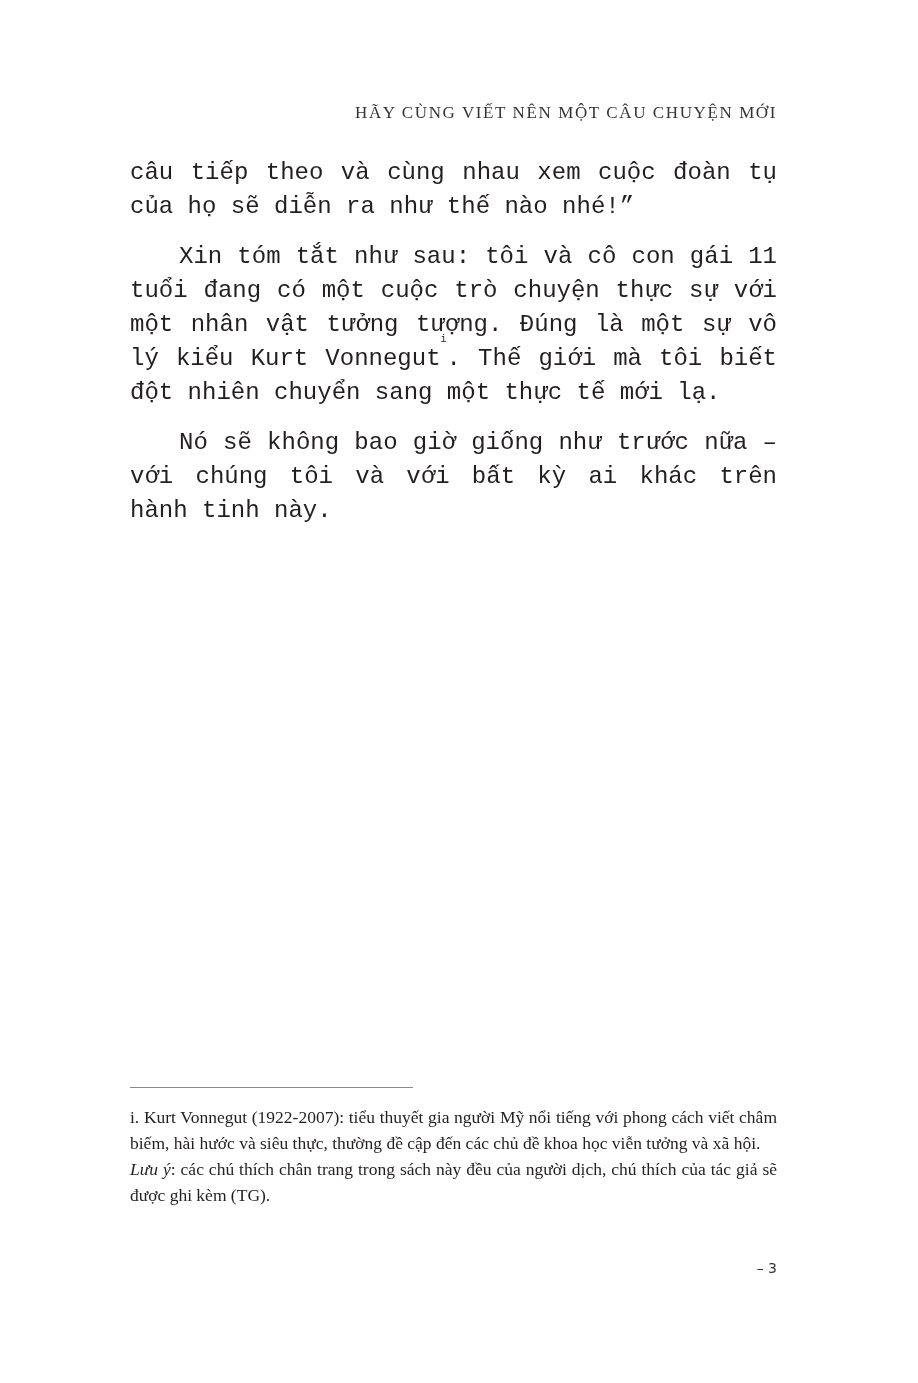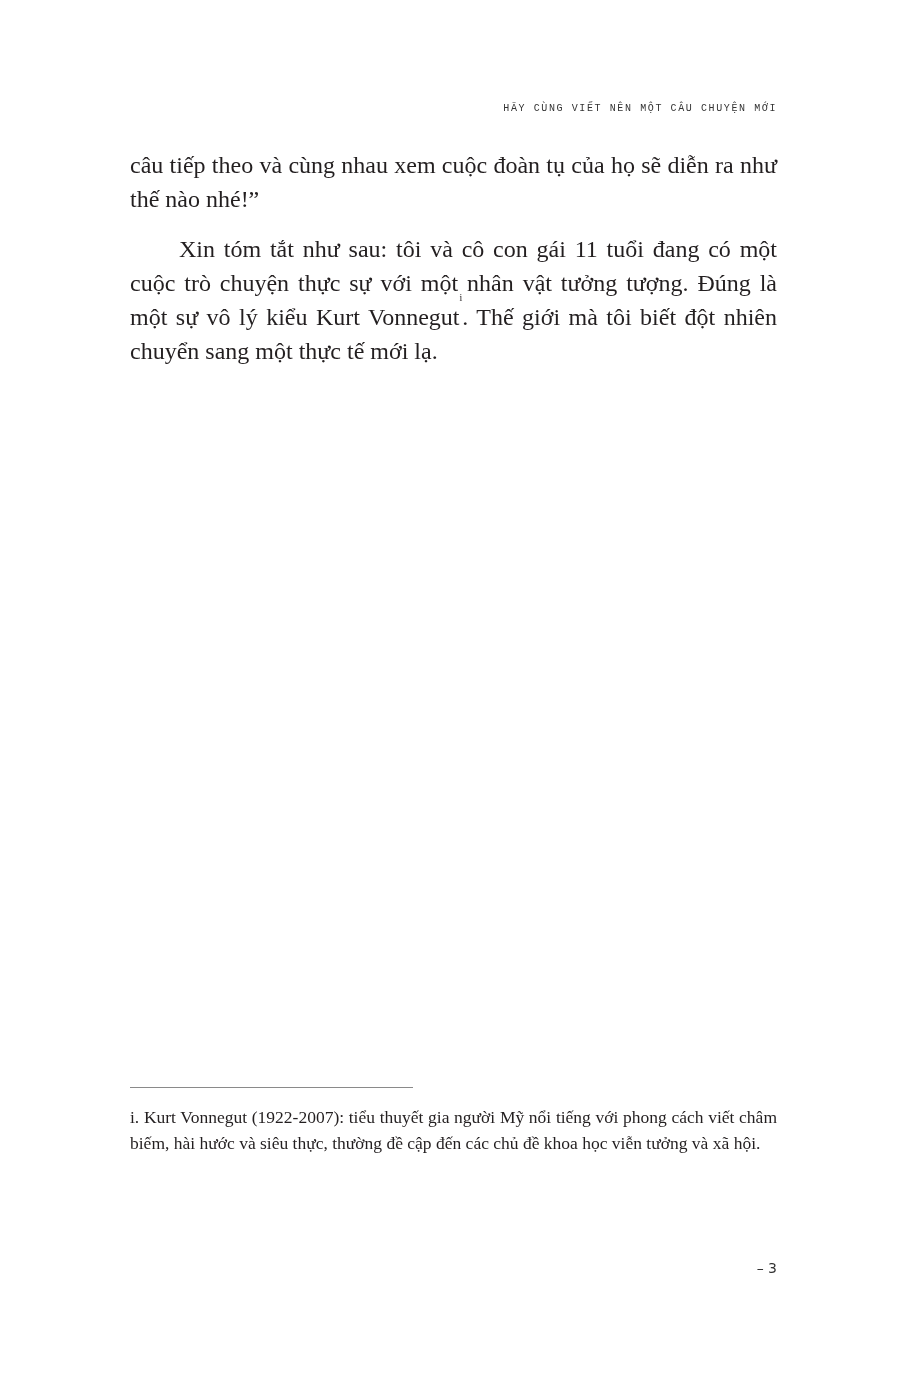--- a/index.html
+++ b/index.html
@@ -18,8 +18,8 @@
       position: absolute;
       top: 103px;
       right: 141px;
-      font-family: Liberation Mono, monospace;
-      font-size: 10px;
+      font-family: Liberation Serif, serif;
+      font-size: 17px;
       letter-spacing: 1.6px;
       color: #333333;
       white-space: nowrap;

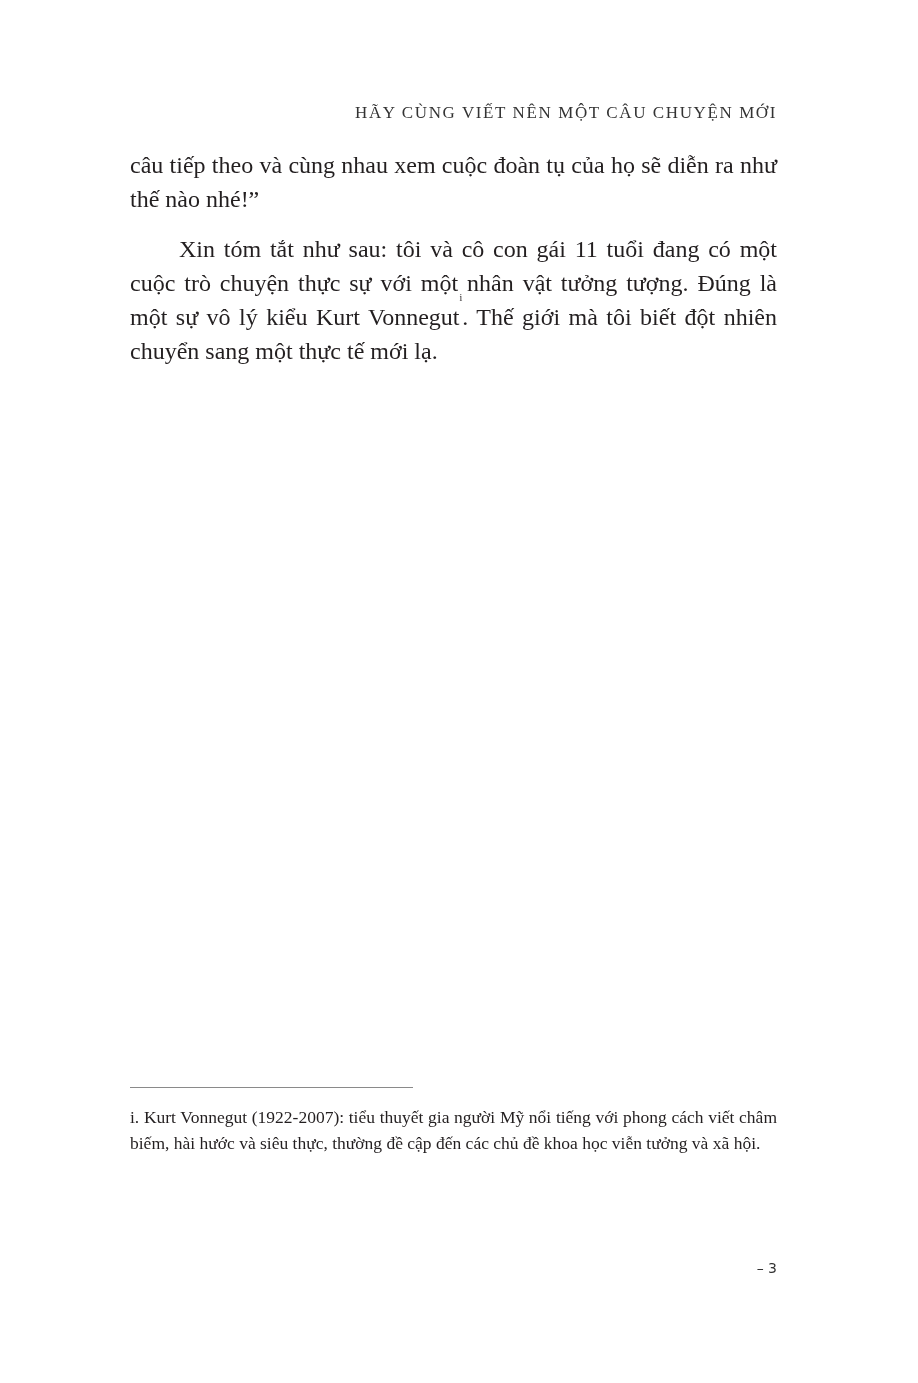--- a/index.html
+++ b/index.html
@@ -27,9 +27,9 @@
     .body-text {
       position: absolute;
       left: 130px;
-      top: 148px;
+      top: 156px;
       width: 647px;
-      font-family: Liberation Serif, serif;
+      font-family: Liberation Mono, monospace;
       font-size: 24px;
       line-height: 34px;
       text-align: justify;

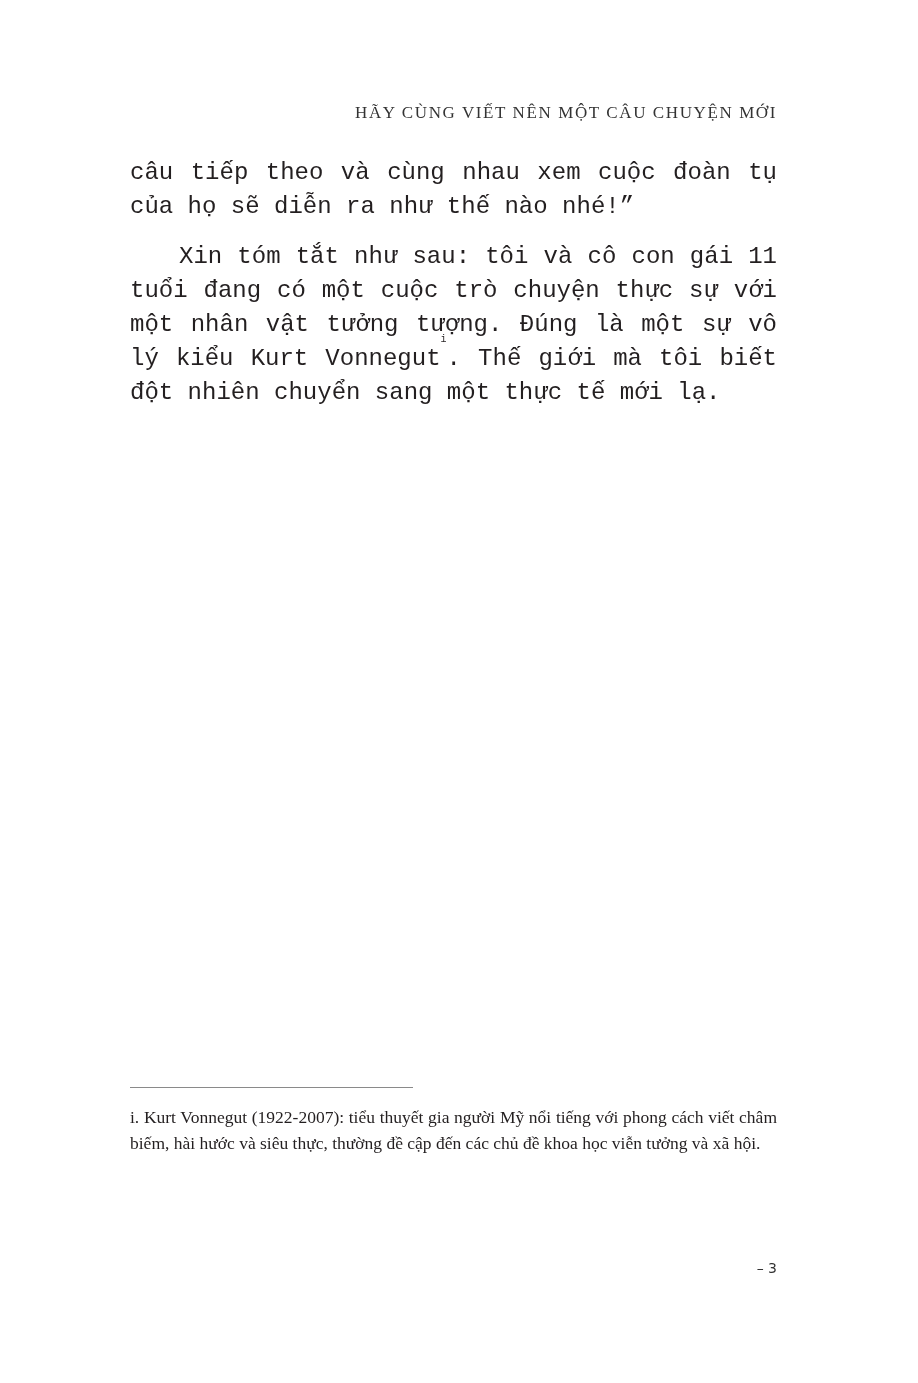--- a/index.html
+++ b/index.html
@@ -95,6 +95,7 @@
 <div class="body-text">
   <p class="first">câu tiếp theo và cùng nhau xem cuộc đoàn tụ của họ sẽ diễn ra như thế nào nhé!”</p>
   <p class="indent"><span>Xin tóm tắt như sau: tôi và cô con gái 11 tuổi đang có một cuộc trò chuyện thực sự với một nhân vật tưởng tượng. Đúng là một sự vô lý kiểu Kurt Vonnegut</span><sup class="fnref">i</sup><span>. Thế giới mà tôi biết đột nhiên chuyển sang một thực tế mới lạ.</span></p>
+  <p class="indent">Nó sẽ không bao giờ giống như trước nữa – với chúng tôi và với bất kỳ ai khác trên hành tinh này.</p>
 </div>
 
 <div class="footnote-rule"></div>

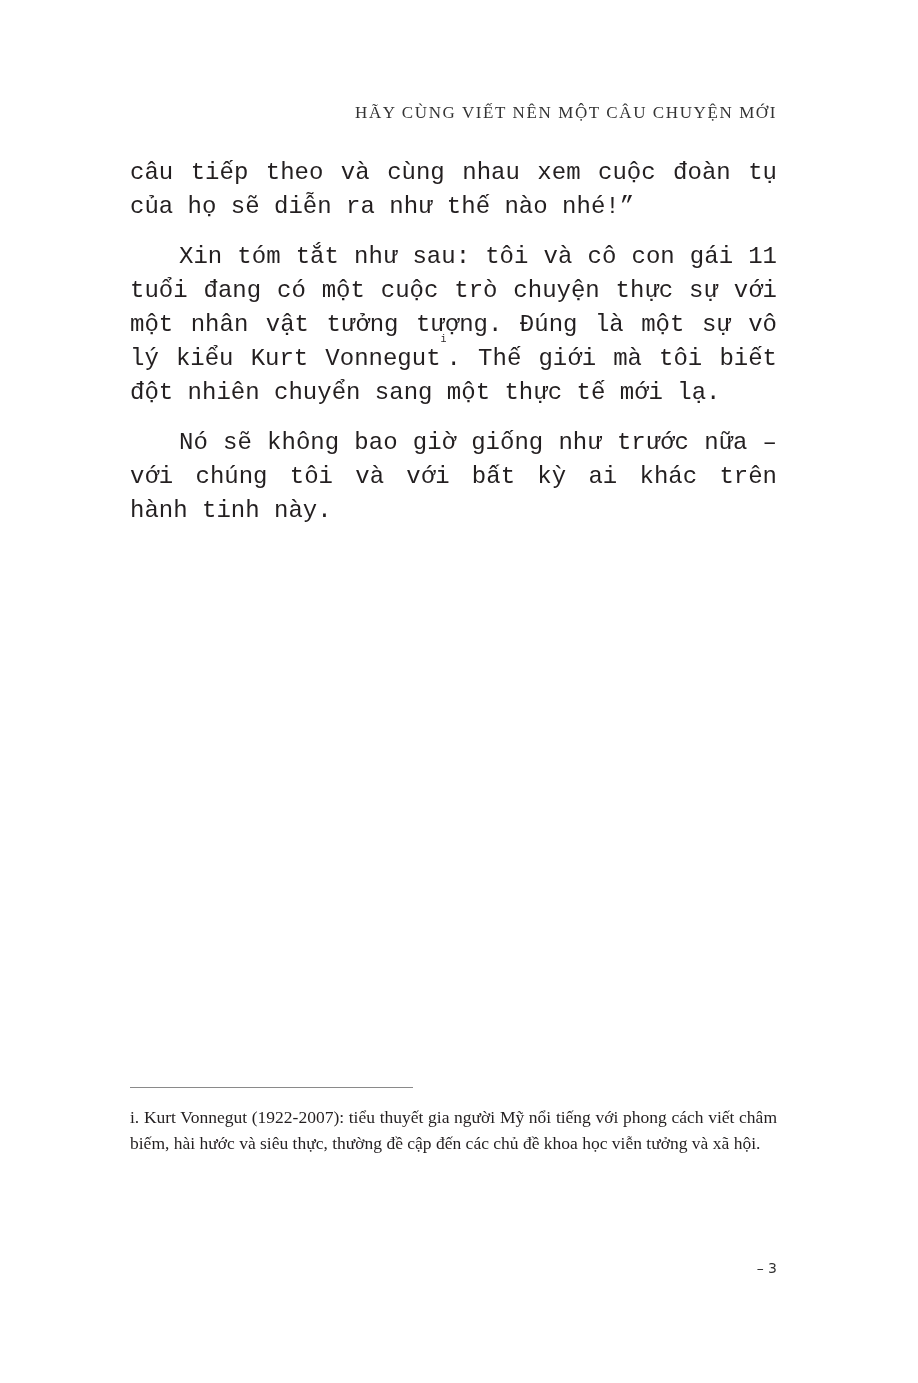--- a/index.html
+++ b/index.html
@@ -102,6 +102,7 @@
 
 <div class="footnotes">
   <p>i. Kurt Vonnegut (1922-2007): tiểu thuyết gia người Mỹ nổi tiếng với phong cách viết châm biếm, hài hước và siêu thực, thường đề cập đến các chủ đề khoa học viễn tưởng và xã hội.</p>
+  <p><em>Lưu ý</em><span>: các chú thích chân trang trong sách này đều của người dịch, chú thích của tác giả sẽ được ghi kèm (TG).</span></p>
 </div>
 
 <div class="page-number">– 3</div>

